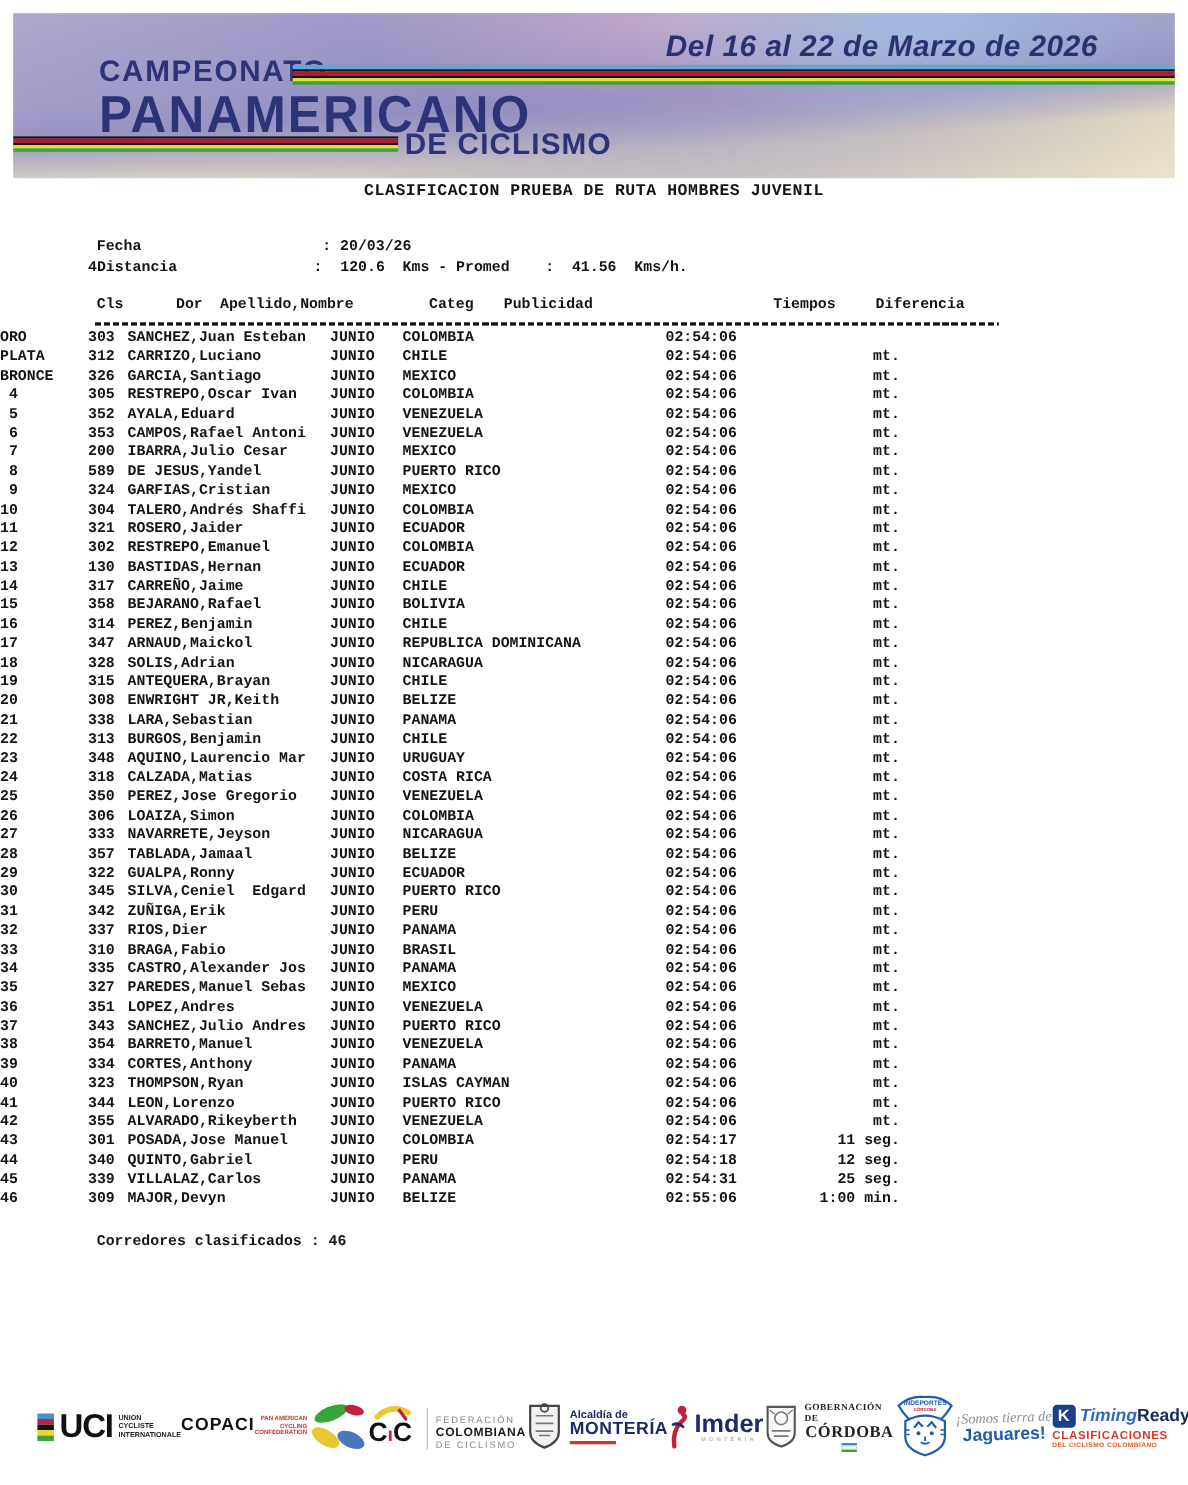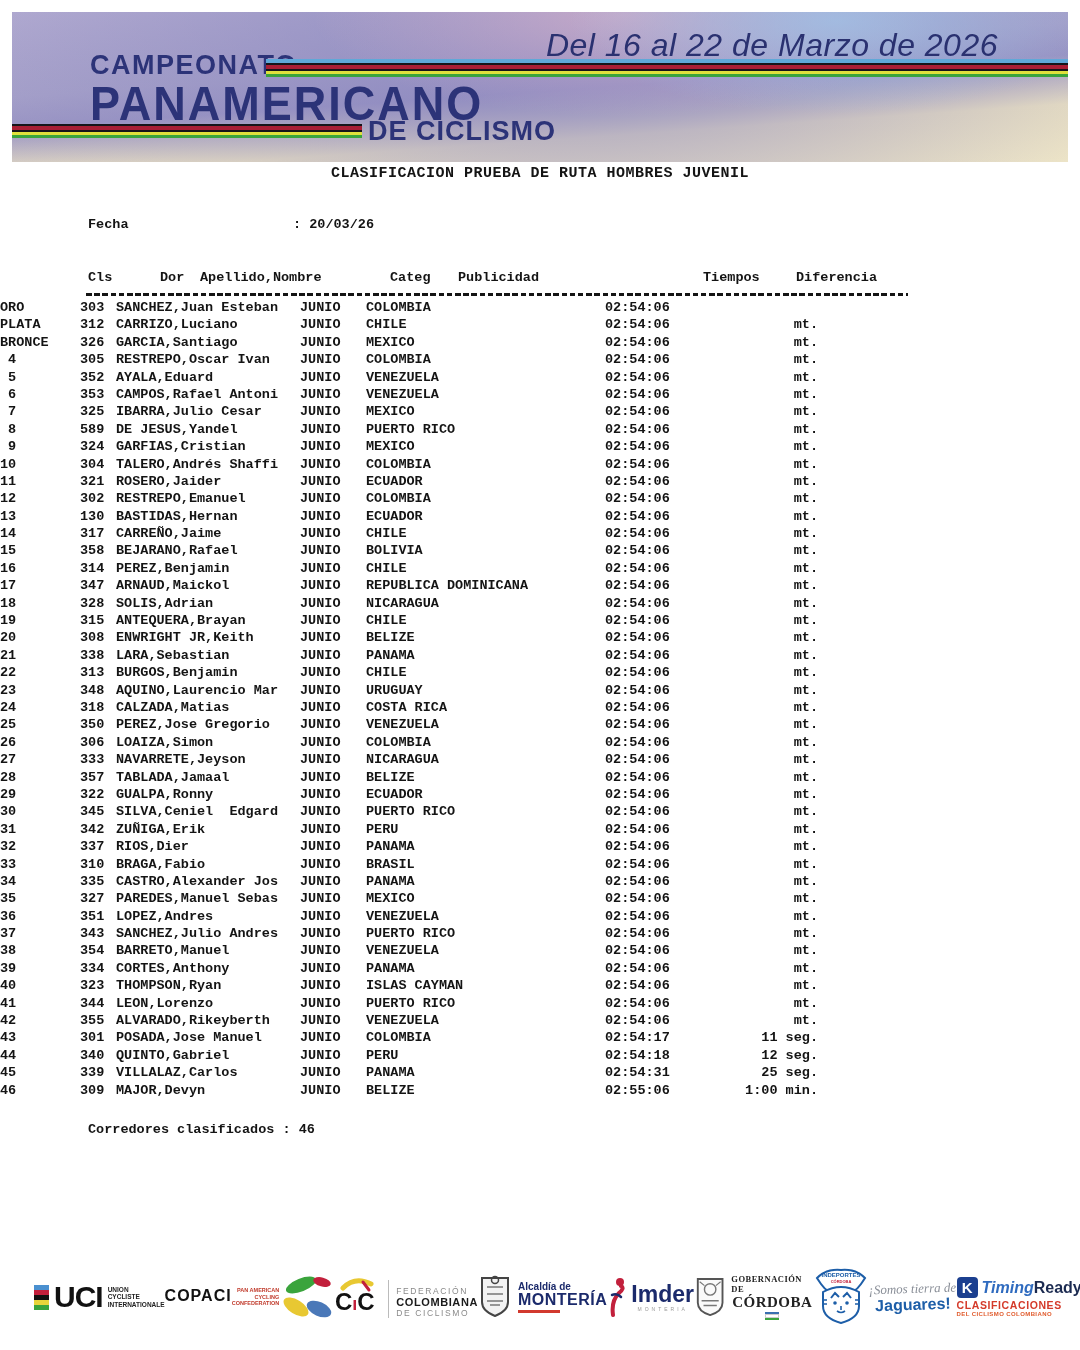--- a/index.html
+++ b/index.html
@@ -14,7 +14,7 @@
       radial-gradient(ellipse 950px 300px at 52% 34%, rgba(142,138,192,.85), rgba(142,138,192,0) 72%),
       linear-gradient(176deg,#b4add2 0%,#a7a2ca 38%,#9a95c4 52%,#f5ebc3 74%,#f8efc8 100%);}
   .banner-date{position:absolute;top:15px;right:70px;font-family:"Liberation Sans",sans-serif;
-    font-weight:normal;font-style:italic;font-size:32px;color:#2a3170;letter-spacing:.5px;}
+    font-weight:bold;font-style:italic;font-size:27px;color:#2a3170;letter-spacing:.5px;}
   .campeonato{position:absolute;left:78px;top:38px;font-family:"Liberation Sans",sans-serif;
     font-weight:bold;font-size:27px;color:#2c3378;letter-spacing:1.5px;}
   .panamericano{position:absolute;left:78px;top:66px;font-family:"Liberation Sans",sans-serif;

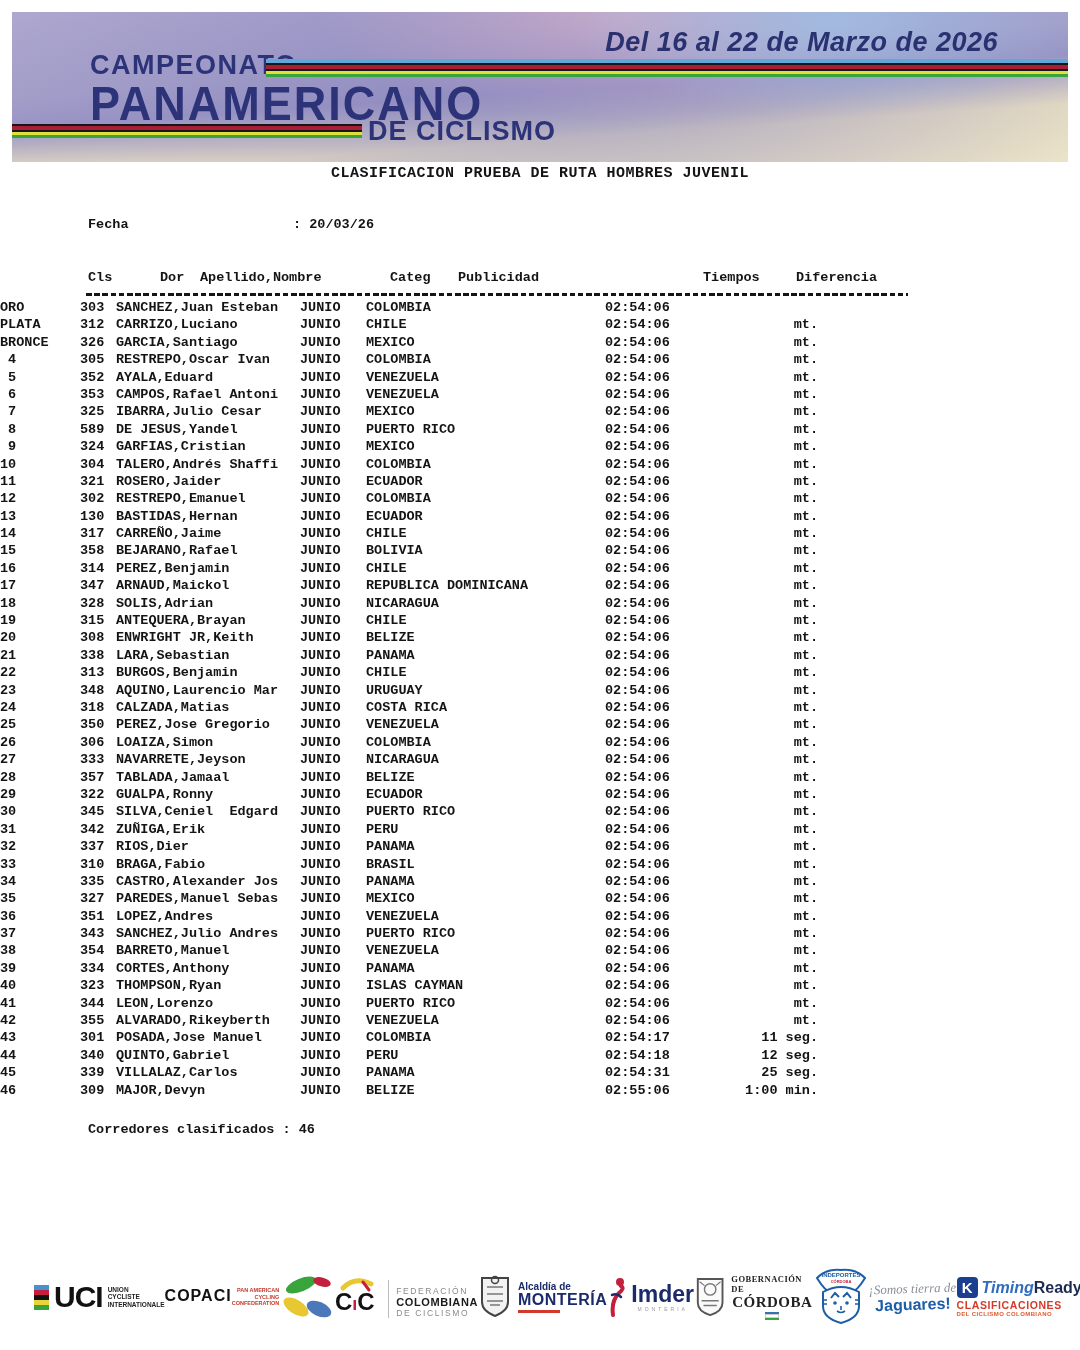--- a/index.html
+++ b/index.html
@@ -129,6 +129,10 @@
     <span class="info-label lbl-indent">Fecha</span>
     <span class="info-value">: 20/03/26</span>
   </div>
+  <div class="info-row">
+    <span class="info-label">4Distancia</span>
+    <span class="info-value">:  120.6  Kms - Promed    :  41.56  Kms/h.</span>
+  </div>
 </div>
 
 <div class="thead">

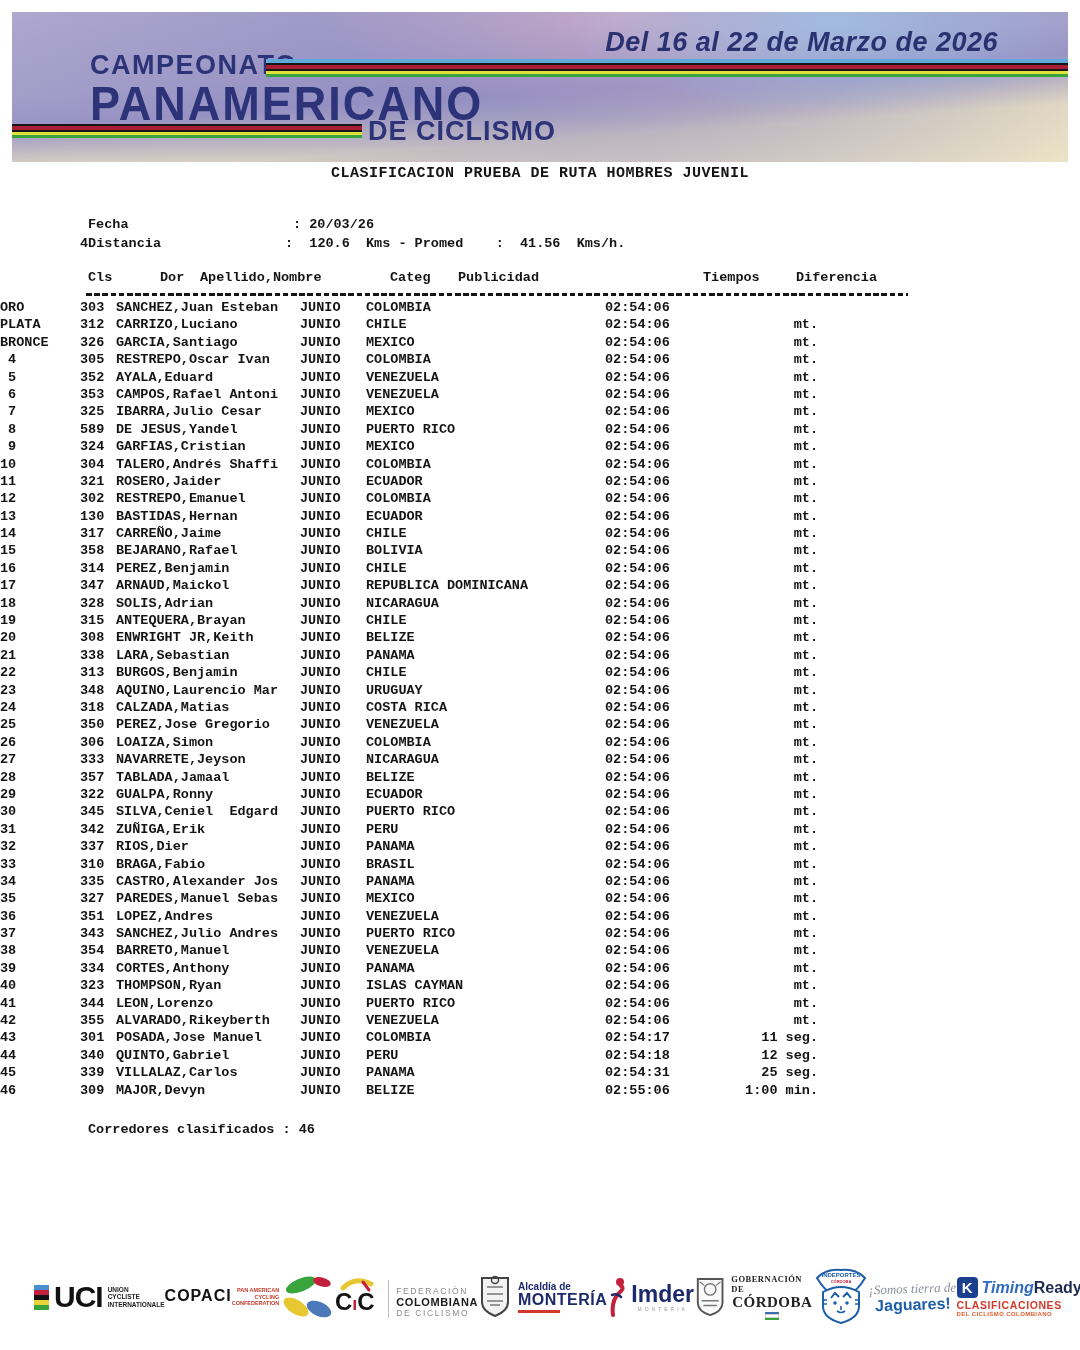--- a/index.html
+++ b/index.html
@@ -203,7 +203,7 @@
   </div>
     <div class="trow">
     <span class="c-cls"> 7</span>
-    <span class="c-dor">325</span>
+    <span class="c-dor">200</span>
     <span class="c-nom">IBARRA,Julio Cesar</span>
     <span class="c-cat">JUNIO</span>
     <span class="c-pub">MEXICO</span>

